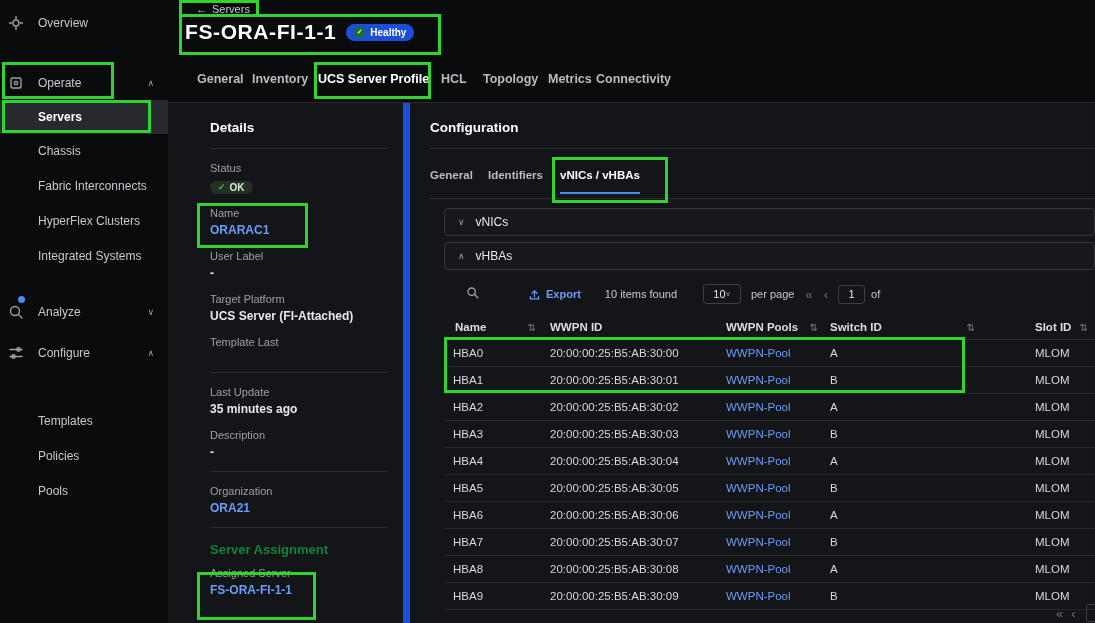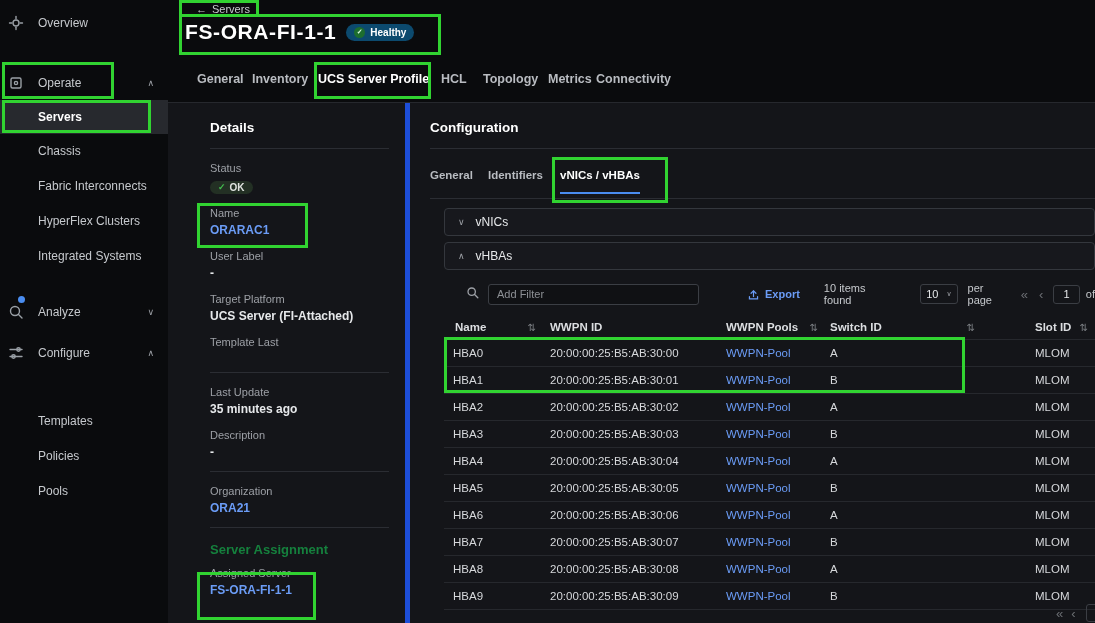--- a/index.html
+++ b/index.html
@@ -25,7 +25,7 @@
   .bc{position:absolute;left:28px;top:3px;font-size:11px;color:#c9ccd0;cursor:pointer;display:flex;gap:5px;align-items:center;}
   .title-row{position:absolute;left:17px;top:20px;display:flex;align-items:center;gap:10px;}
   .title{font-size:21px;font-weight:bold;letter-spacing:.6px;color:#fff;}
-  .badge-healthy{display:inline-flex;align-items:center;gap:5px;background:#0c4a6e;color:#fff;
+  .badge-healthy{display:inline-flex;align-items:center;gap:5px;background:#1d4ed8;color:#fff;
                  font-size:10px;font-weight:bold;border-radius:9px;padding:0 8px;height:17px;}
   .hb-check{width:11px;height:11px;border-radius:50%;background:#1d6e2e;display:flex;
             align-items:center;justify-content:center;font-size:7px;color:#d9f7e0;}

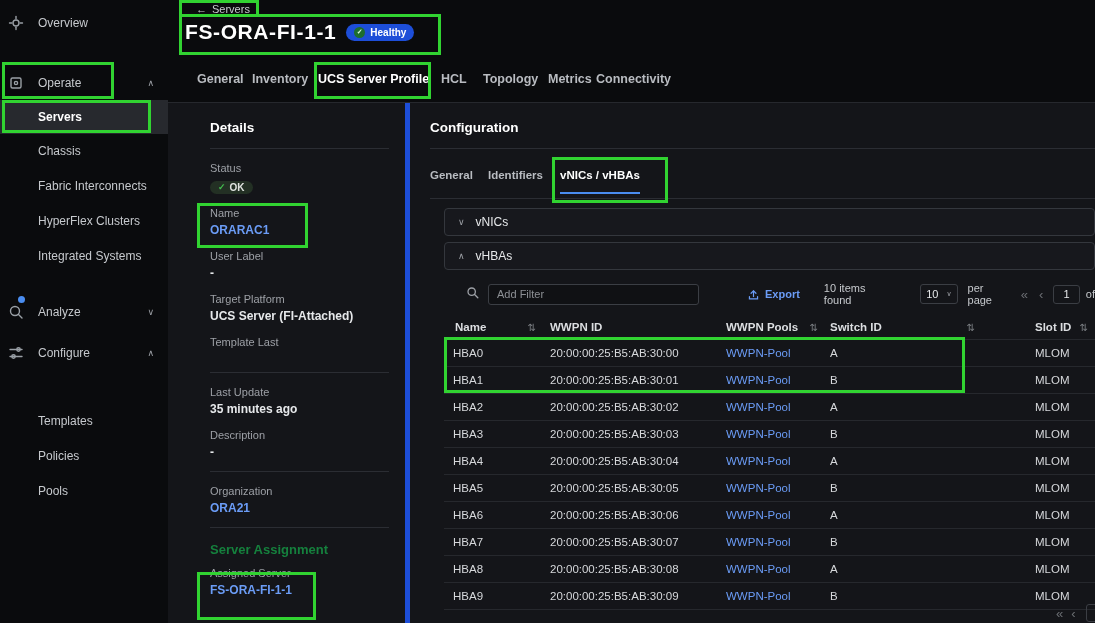--- a/index.html
+++ b/index.html
@@ -38,7 +38,7 @@
   .panel-head{font-size:13.5px;font-weight:bold;color:#fff;padding:17px 0 13px;border-bottom:1px solid #2b2d33;}
 
   
-  #details{position:absolute;left:24px;top:0;width:218px;height:520px;border-right:5px solid #1d4ed8;
+  #details{position:absolute;left:24px;top:0;width:218px;height:520px;border-right:7px solid #1d4ed8;
            padding:0 16px 16px 18px;}
   .fld{margin-top:13px;}
   .fld .lbl{font-size:11px;color:#9da0a6;}

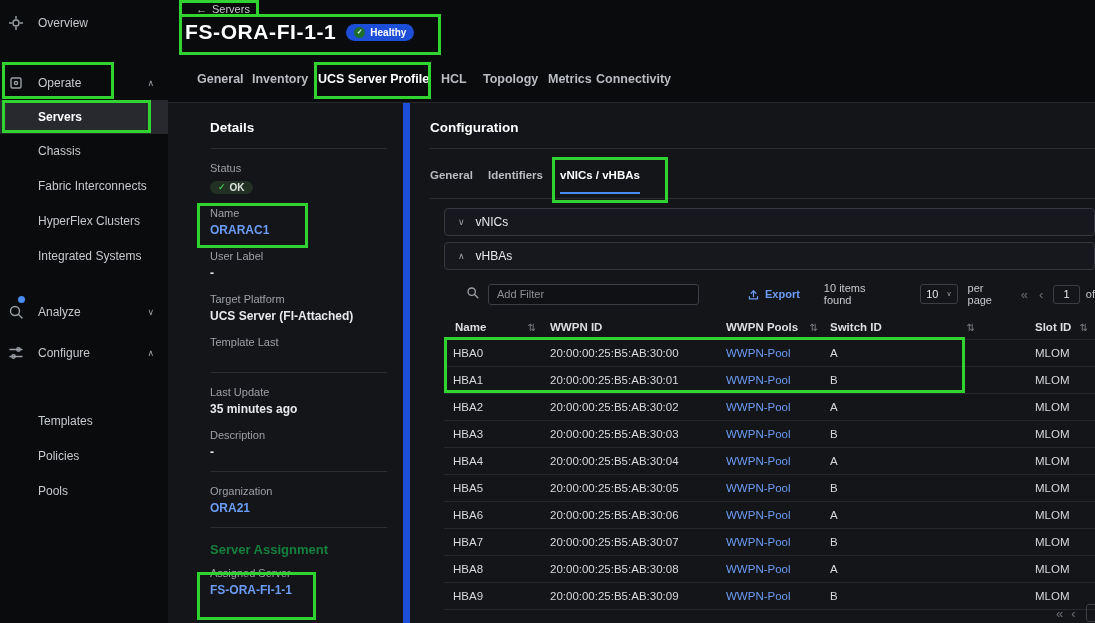--- a/index.html
+++ b/index.html
@@ -302,7 +302,6 @@
               <line x1="9.8" y1="9.8" x2="13.5" y2="13.5"></line>
             </svg>
         </span>
-        <input class="filter-input" placeholder="Add Filter" style="">
         <span class="export">
           <svg viewBox="0 0 16 16">
               <path d="M5 6.5 8 3.5l3 3"></path>

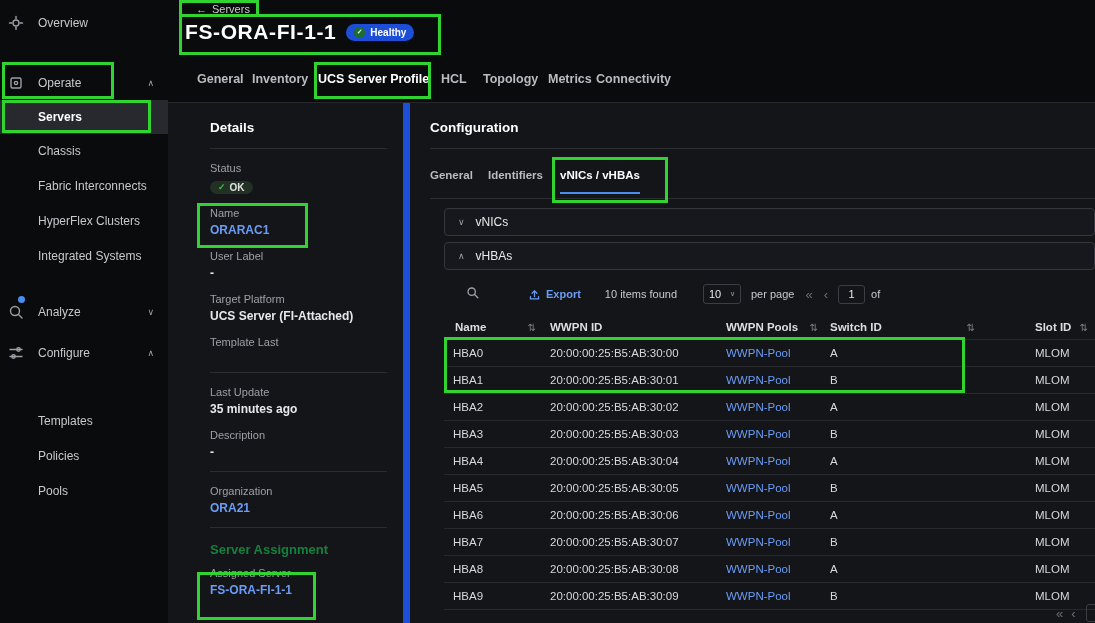--- a/index.html
+++ b/index.html
@@ -71,7 +71,7 @@
   .export svg{width:13px;height:13px;stroke:#6b9cf6;fill:none;stroke-width:1.5;stroke-linecap:round;}
   .items-found{margin-left:24px;}
   .pp-select{margin-left:26px;width:38px;height:20px;border:1px solid #3b3e44;border-radius:3px;
-             display:flex;align-items:center;justify-content:space-between;padding:0 5px;cursor:pointer;color:#e6e8ea;}
+             display:flex;align-items:center;justify-content:center;padding:0 5px;cursor:pointer;color:#e6e8ea;}
   .pp-select .caret{font-size:7px;color:#9da0a6;}
   .pp-label{margin-left:10px;}
   .pgbtn{margin-left:11px;color:#6b6e73;font-size:13px;cursor:pointer;line-height:1;}

